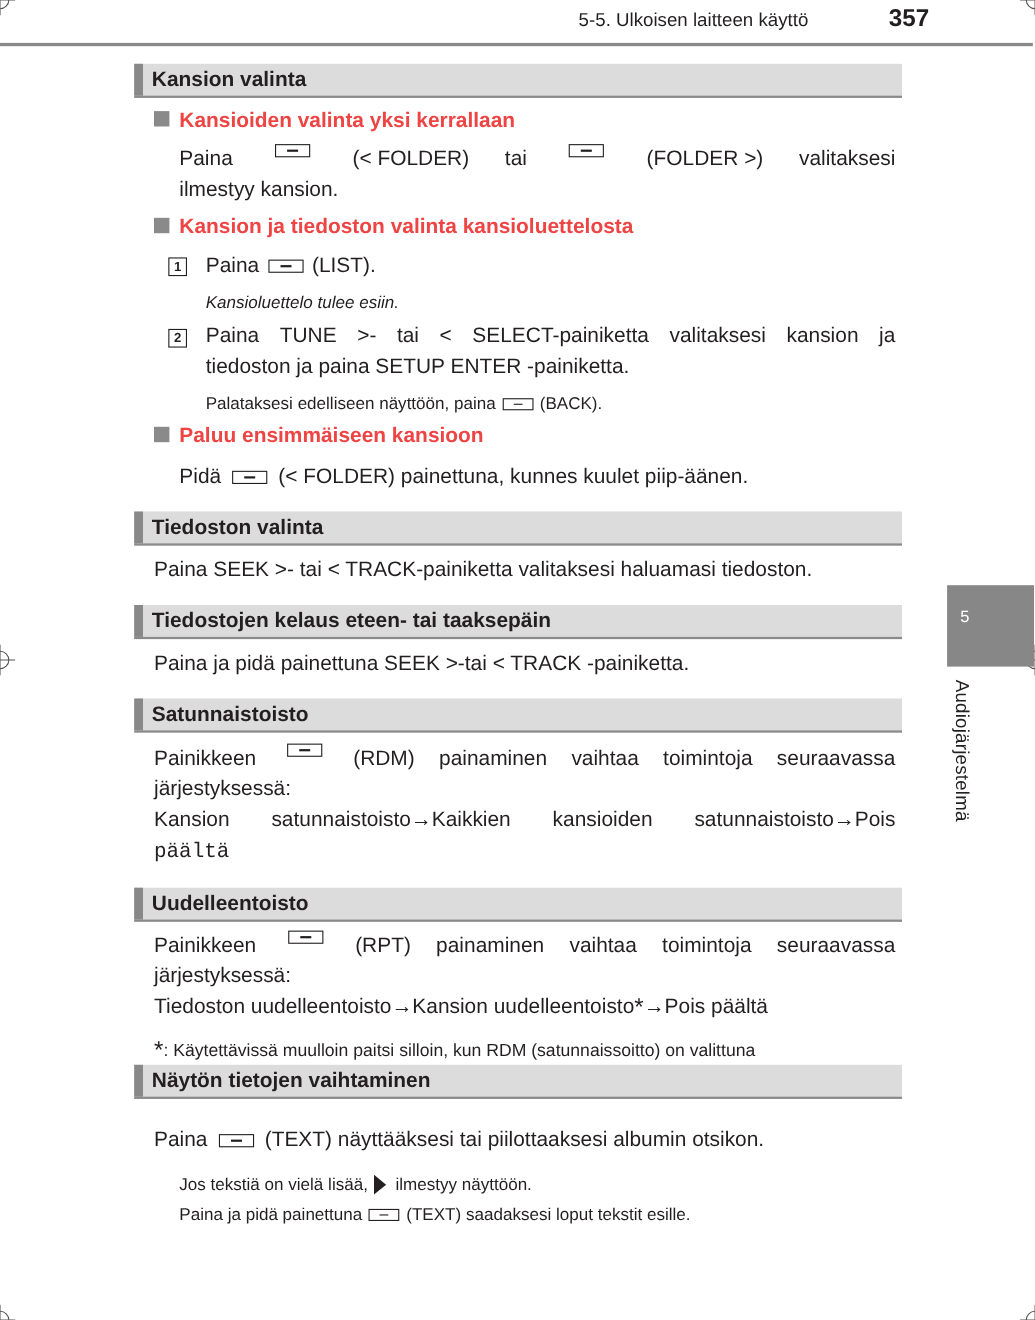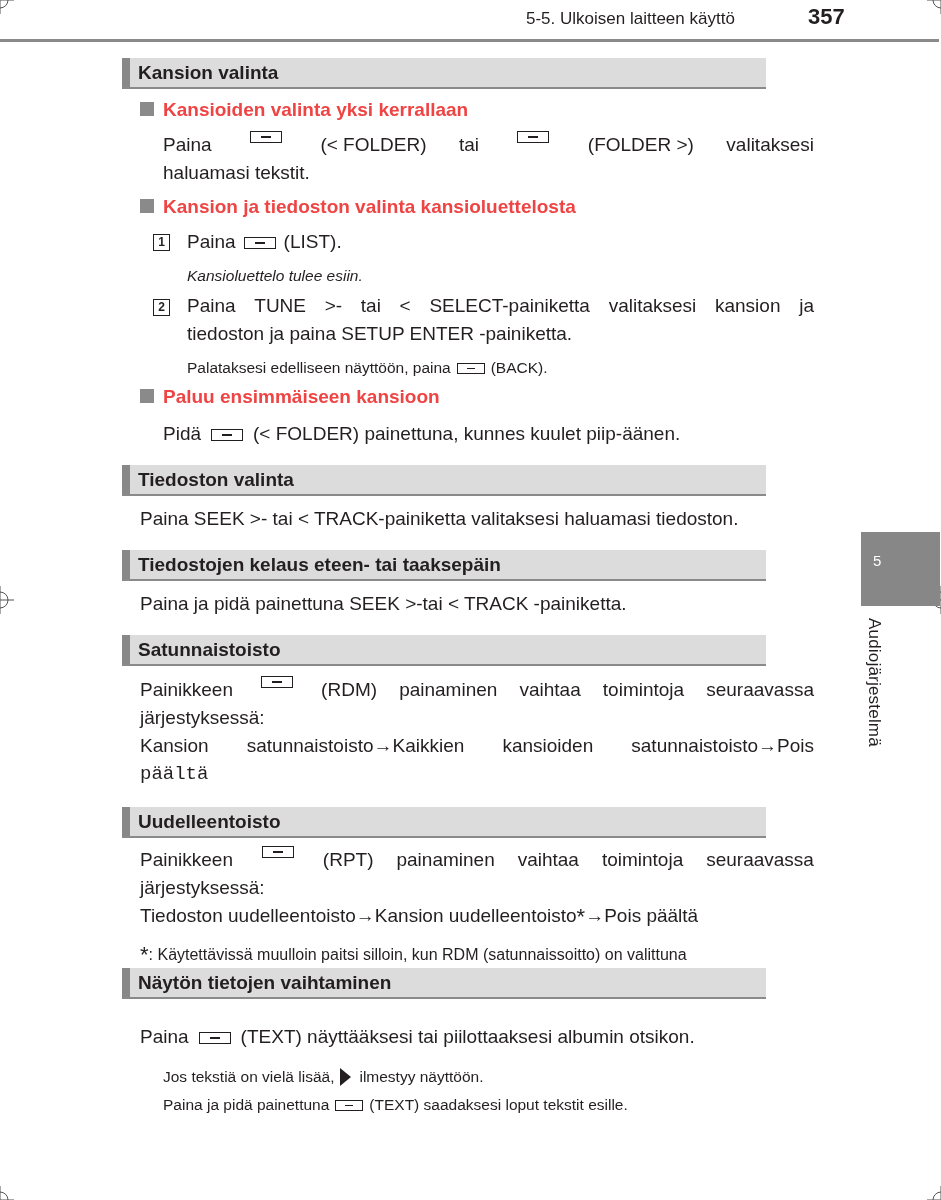--- a/index.html
+++ b/index.html
@@ -17,7 +17,7 @@
   .side-tab-num { position:absolute; left:12px; top:20px; color:#ffffff; font-size:15px; }
   .side-label { position:absolute; left:864px; top:618px; writing-mode:vertical-rl; font-size:17px; color:#231f20; letter-spacing:0.2px; }
 
-  .section-head { position:absolute; left:122px; width:644px; height:31px; background:#dcdcdc;
+  .section-head { position:absolute; left:122px; width:698px; height:31px; background:#dcdcdc;
                   border-bottom:2px solid #8a8a8a; box-sizing:border-box; }
   .section-head::before { content:""; position:absolute; left:0; top:0; width:8px; height:100%; background:#888888; }
   .section-head span { position:absolute; left:16px; top:4px; font-size:19px; font-weight:bold; color:#231f20; }

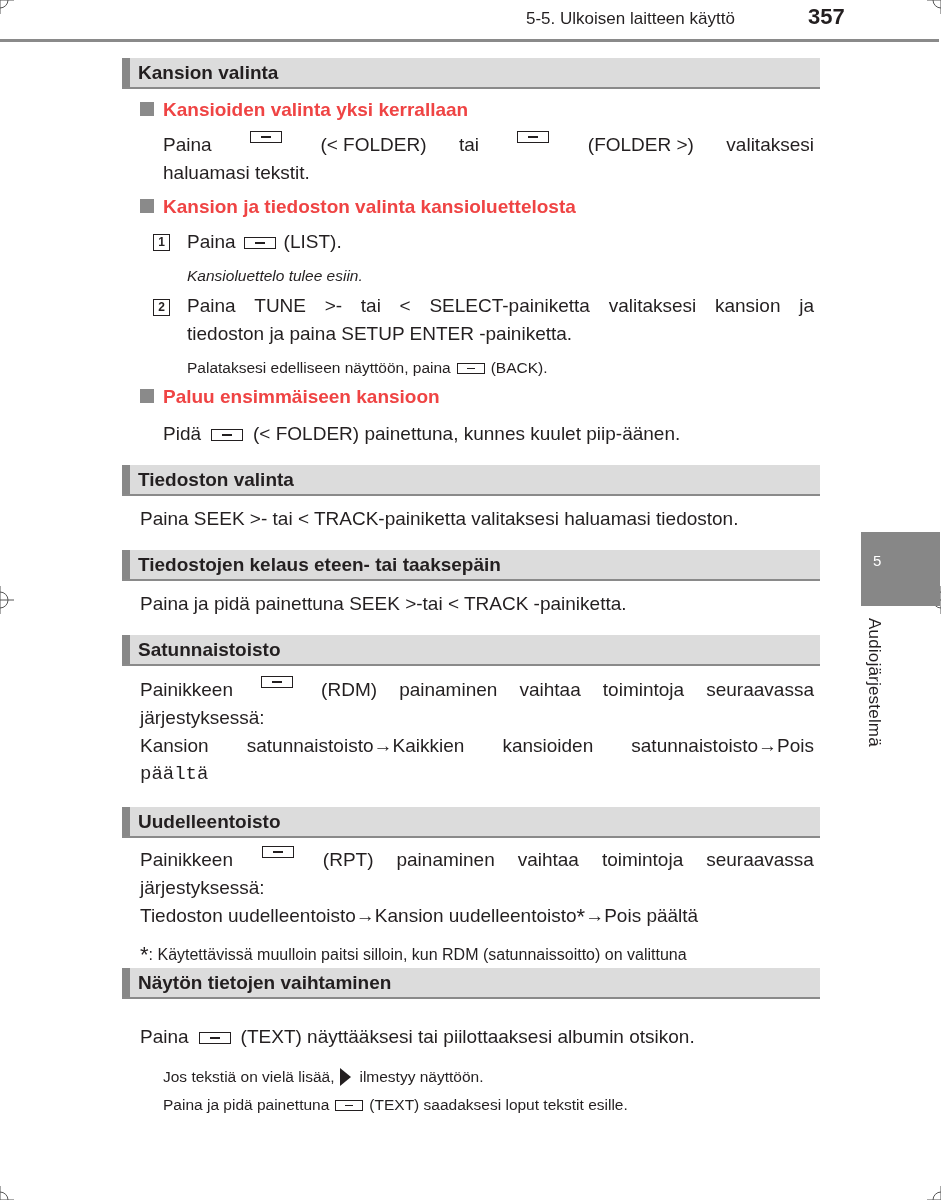--- a/index.html
+++ b/index.html
@@ -114,7 +114,7 @@
   <span>(FOLDER &gt;)</span>
   <span>valitaksesi</span>
 </div>
-<div class="para" style="left:163px; top:159px;">haluamasi tekstit.</div>
+<div class="para" style="left:163px; top:159px;">ilmestyy kansion.</div>
 
 <div class="sub-head" style="top:196px;">
   <span class="sq"></span><span>Kansion ja tiedoston valinta kansioluettelosta</span>

